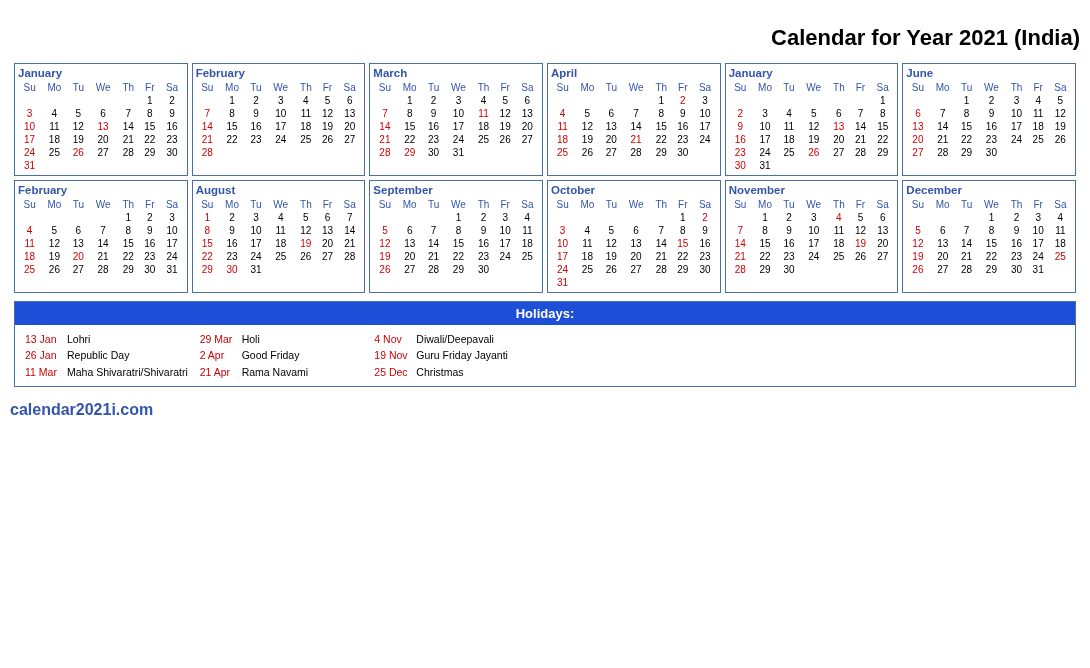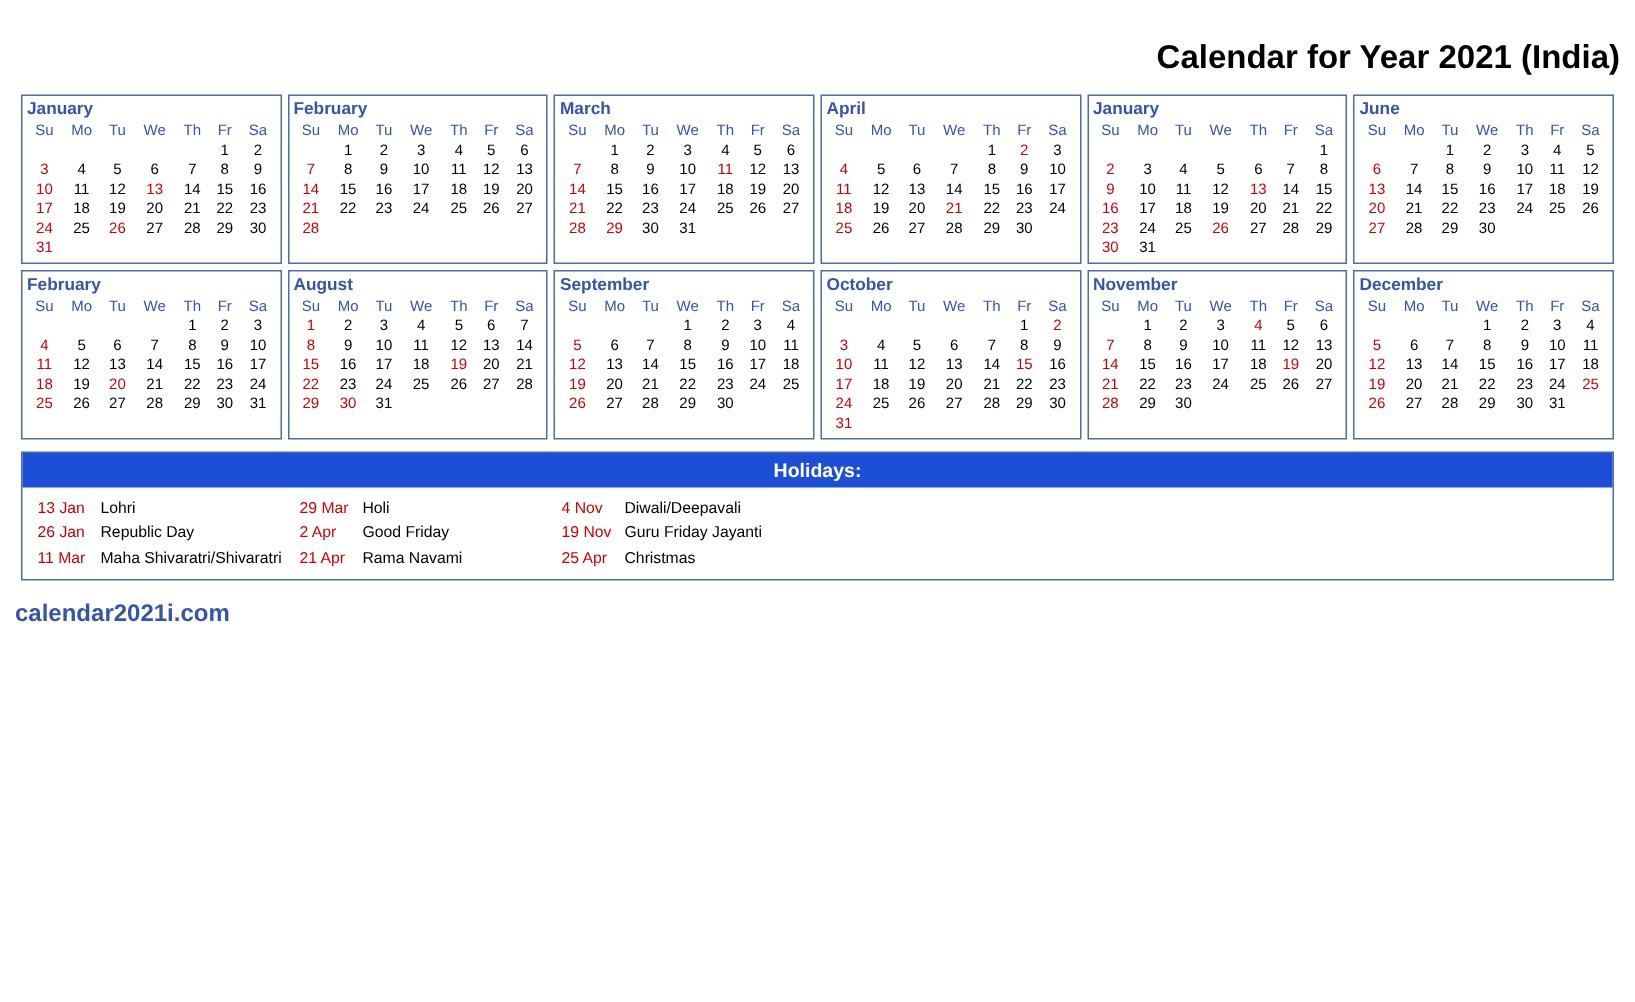--- a/index.html
+++ b/index.html
@@ -928,7 +928,7 @@
           <span class="holiday-name">Guru Friday Jayanti</span>
         </div>
         <div class="holiday-item">
-          <span class="holiday-date">25 Apr</span>
+          <span class="holiday-date">25 Dec</span>
           <span class="holiday-name">Christmas</span>
         </div>
       </div>

